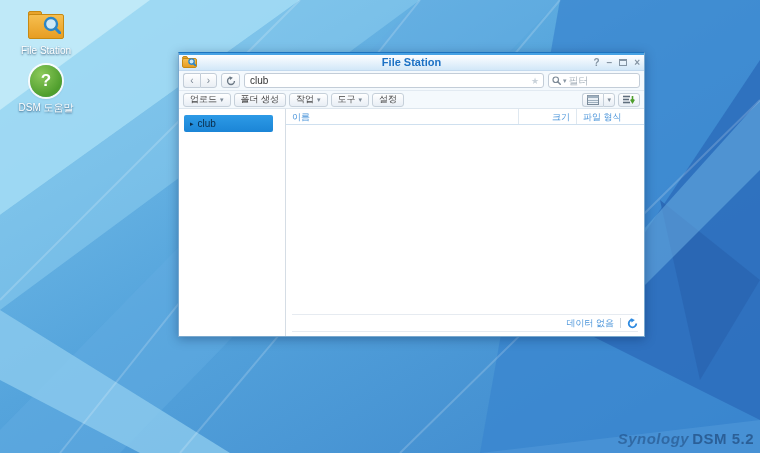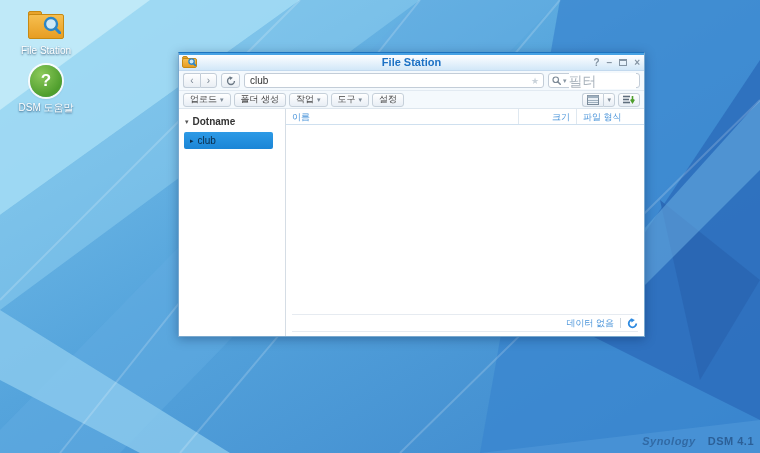--- a/index.html
+++ b/index.html
@@ -51,7 +51,7 @@
   .addressbar .star { position:absolute; right:4px; color:#c9d2da; font-size:9px; cursor:pointer; }
   .searchbox { width:92px; height:15px; border:1px solid #c3cdd8; border-radius:3px; background:#fff; display:flex; align-items:center; padding:0 3px; gap:2px; }
   .searchbox .caret { font-size:7px; color:#8a97a4; }
-  .searchbox input { flex:1; border:none; outline:none; font-size:14px; color:#555; width:100%; font-family:inherit; }
+  .searchbox input { flex:1; border:none; outline:none; font-size:10px; color:#555; width:100%; font-family:inherit; }
   .searchbox input::placeholder { color:#aab4bd; }
 
   .toolbar { flex:0 0 18px; background:#f4f9fd; border-bottom:1px solid #dde6ee; display:flex; align-items:center; padding:0 4px; gap:3px; }

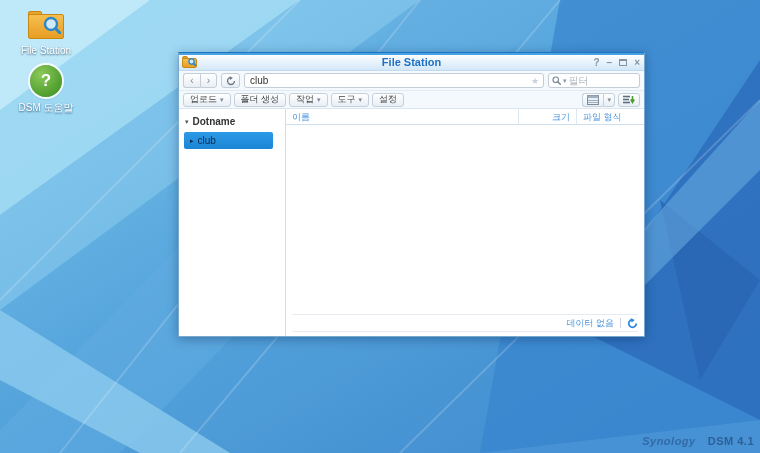--- a/index.html
+++ b/index.html
@@ -232,10 +232,6 @@
   <div class="win-body">
 
     <div class="sidebar">
-      <div class="tree-root">
-        <span class="caret">▾</span>
-        <span>Dotname</span>
-      </div>
       <div class="tree-item selected">
         <span class="caret">▸</span>
         <span>club</span>

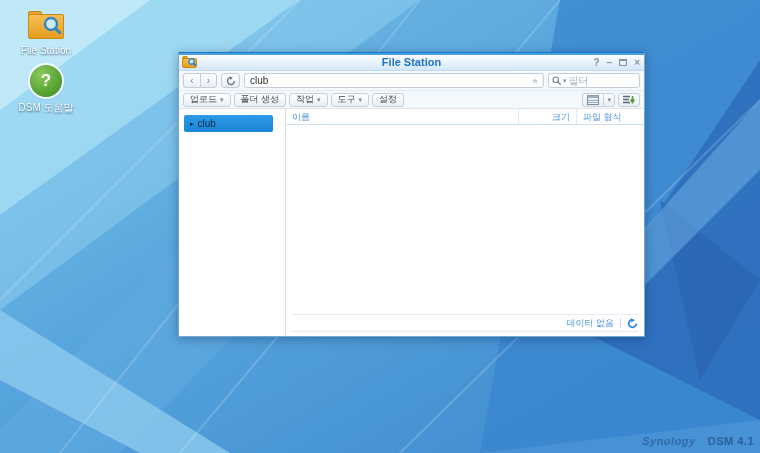--- a/index.html
+++ b/index.html
@@ -23,7 +23,7 @@
   .helpcircle { width:32px; height:32px; border-radius:50%; background:radial-gradient(circle at 35% 30%, #8cc95a, #4f9e2d 70%); box-shadow:0 0 0 2px rgba(255,255,255,.9), 0 1px 3px rgba(0,30,60,.4); color:#fff; font-weight:bold; font-size:17px; display:flex; align-items:center; justify-content:center; }
 
   
-  .watermark { position:absolute; right:6px; bottom:6px; z-index:1; font-size:11px; letter-spacing:.5px; color:rgba(15,45,90,.40); display:flex; gap:12px; align-items:flex-end; }
+  .watermark { position:absolute; right:6px; bottom:6px; z-index:1; font-size:15px; letter-spacing:.5px; color:rgba(15,45,90,.40); display:flex; gap:3px; align-items:flex-end; }
   .watermark .brand { font-weight:bold; font-style:italic; }
   .watermark .version { font-weight:bold; color:rgba(15,45,90,.50); }
 

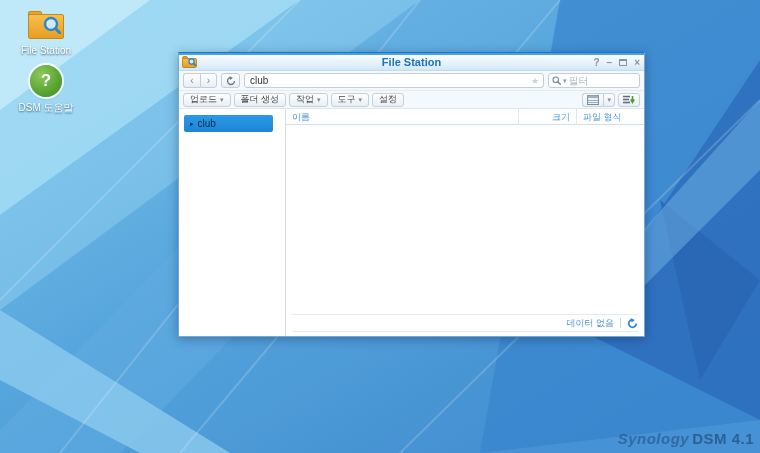--- a/index.html
+++ b/index.html
@@ -132,7 +132,7 @@
 
 <div class="watermark">
   <span class="brand">Synology</span>
-  <span class="version">DSM 4.1</span>
+  <span class="version">DSM 5.2</span>
 </div>
 
 <div class="window">

